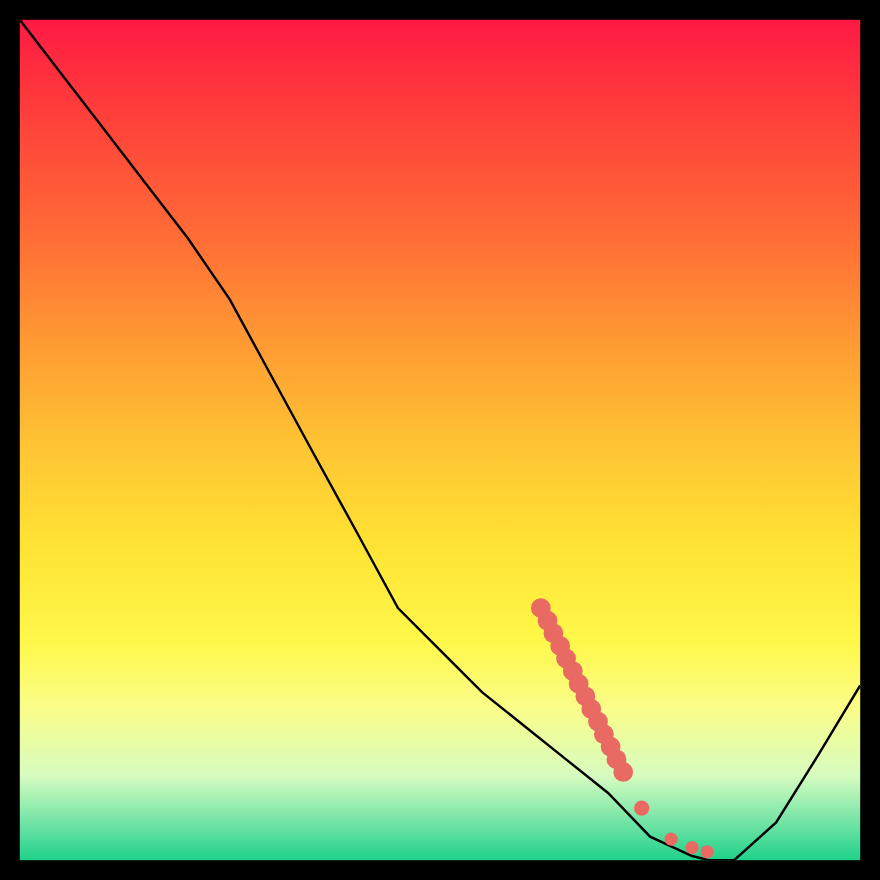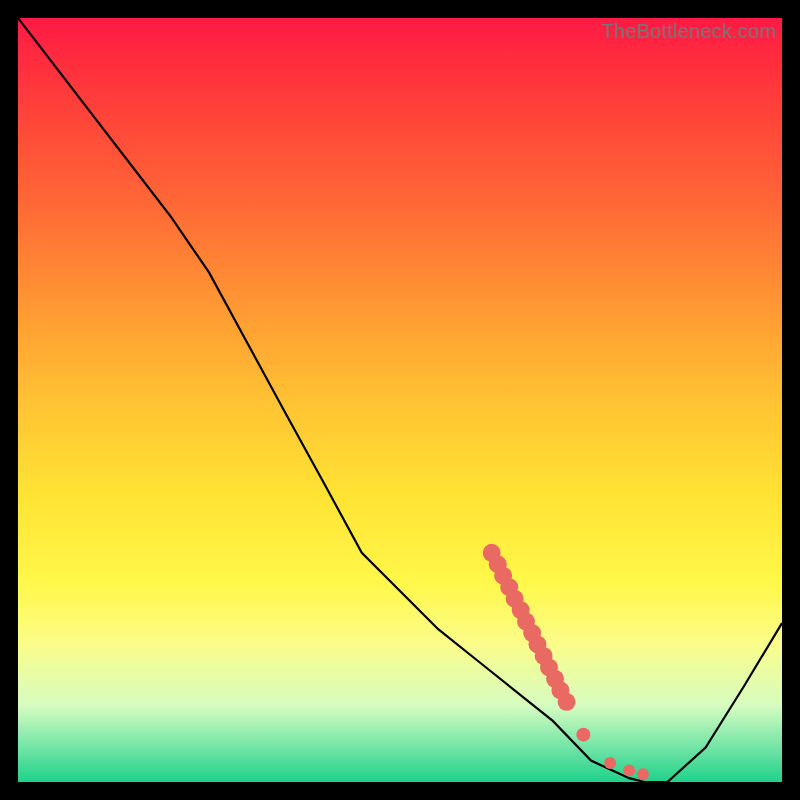--- a/index.html
+++ b/index.html
@@ -68,7 +68,6 @@
 
 <div class="outer-frame">
   <div class="plot-area">
-    <div class="watermark">TheBottleneck.com</div>
     <svg class="curve" viewBox="0 0 764 764" preserveAspectRatio="none">
       <path class="line-path" d="M0.00 0.00 L38.20 49.66 L76.40 99.32 L114.60 148.98 L152.80 198.64 L191.00 254.41 L229.20 324.70 L267.40 394.99 L305.60 464.51 L343.80 534.80 L382.00 573.00 L420.20 611.20 L458.40 641.76 L496.60 672.32 L534.80 702.88 L573.00 742.61 L611.20 760.18 L626.48 764.00 L649.40 764.00 L687.60 729.62 L725.80 668.50 L764.00 605.09"></path>
       <g class="points-group">

